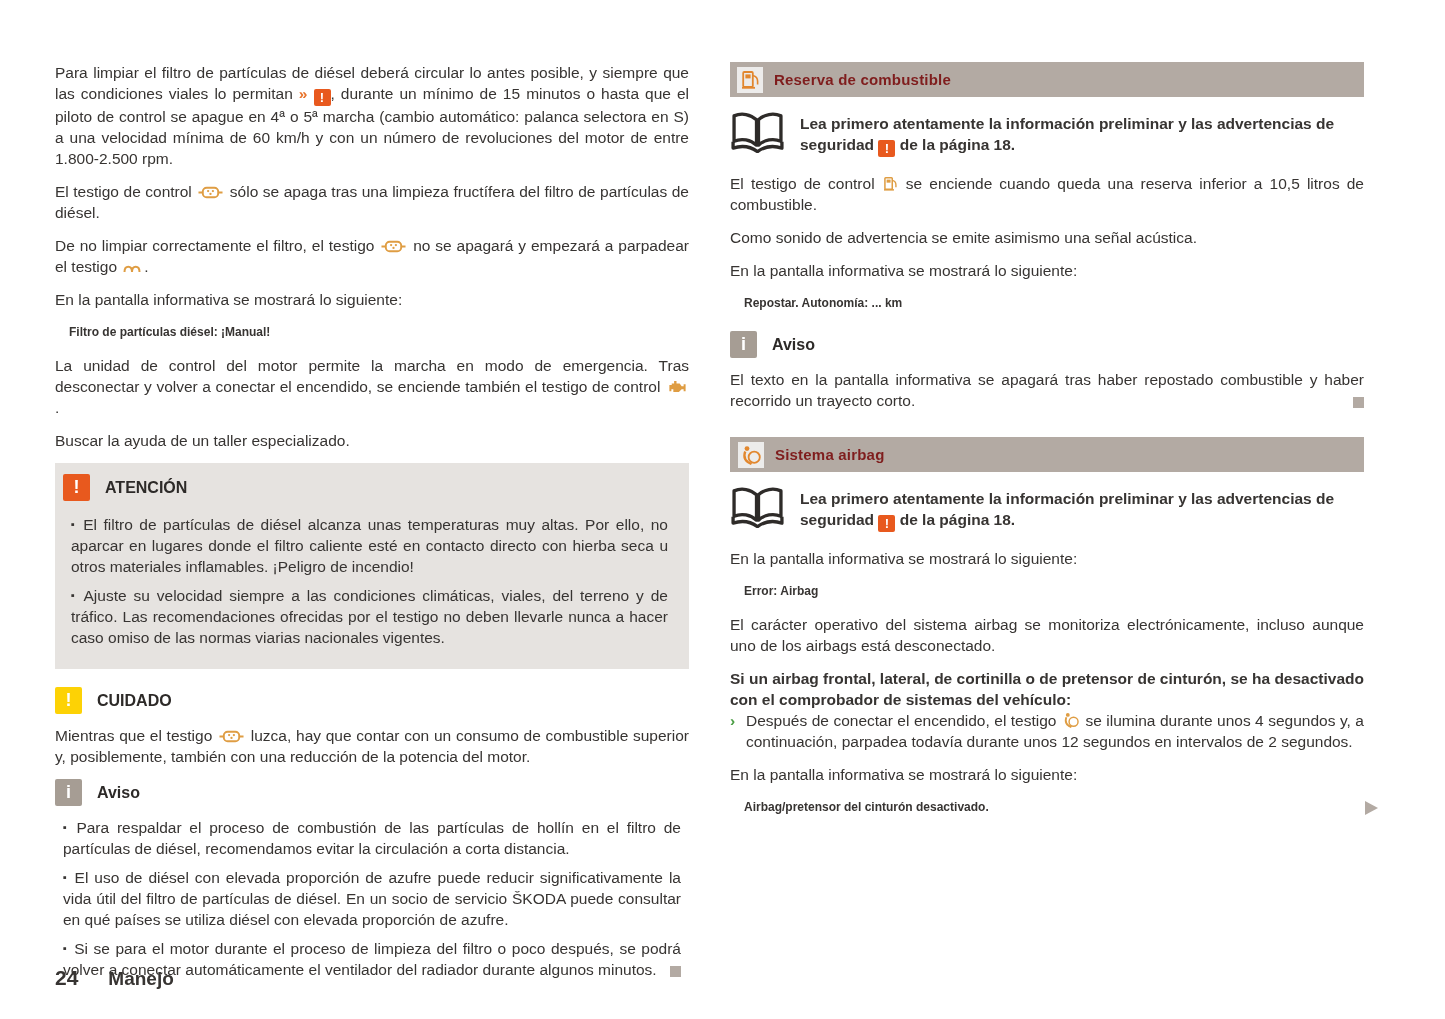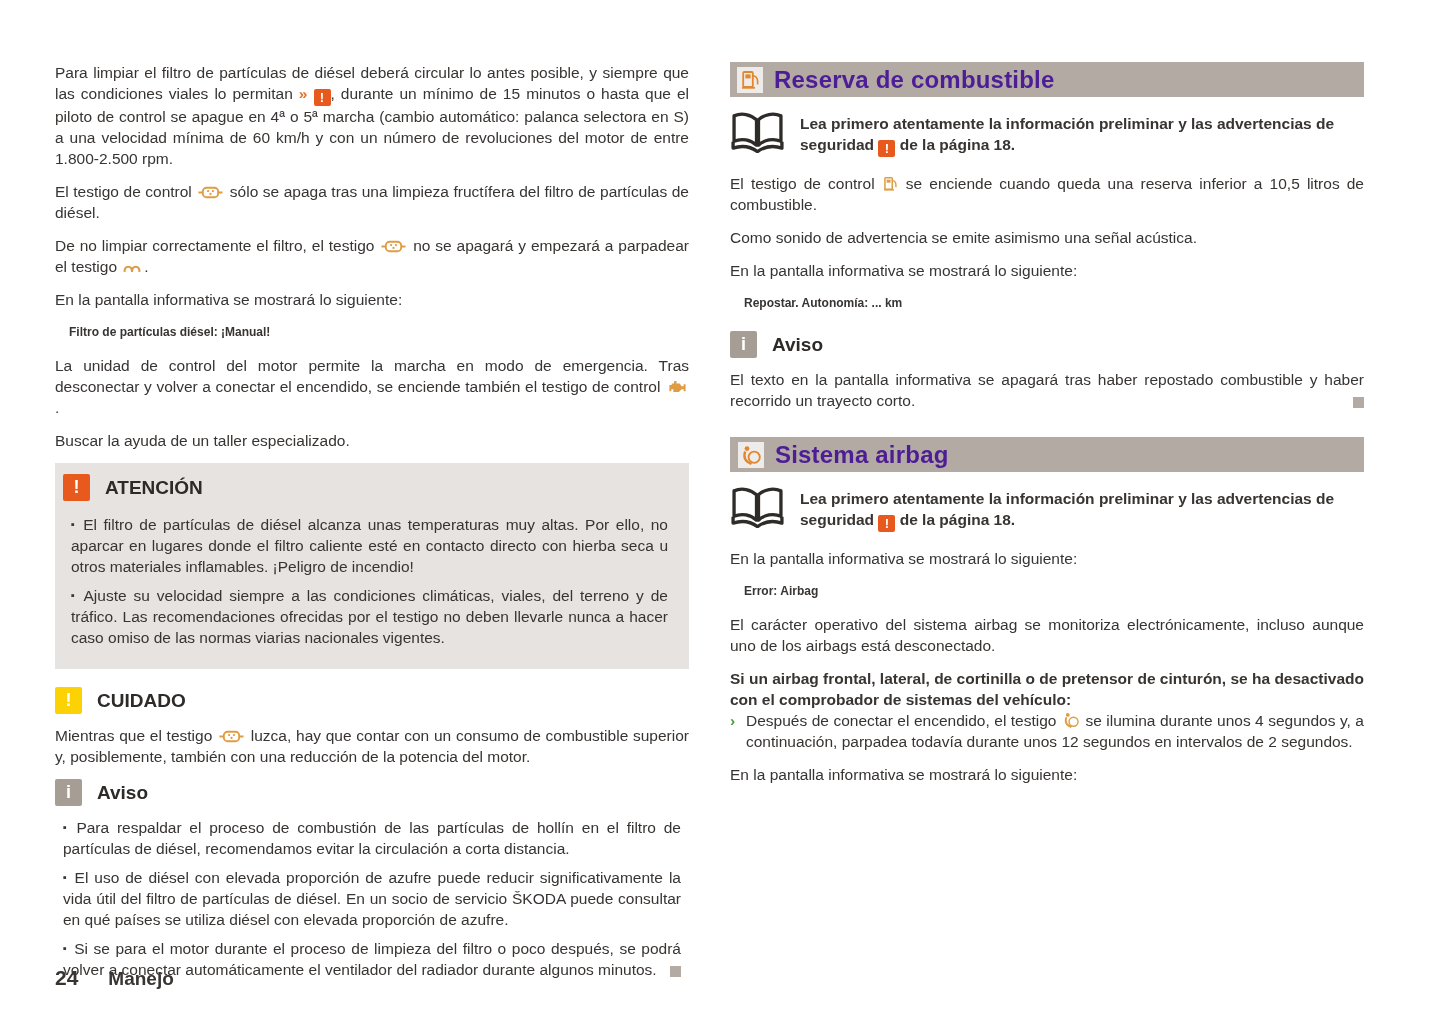--- a/index.html
+++ b/index.html
@@ -30,7 +30,7 @@
   .band-ico{
     width:26px;height:26px;background:#edeceb;display:flex;align-items:center;justify-content:center;flex:0 0 auto;
   }
-  .band-title{font-size:24px;font-weight:bold;color:#4c1d95;letter-spacing:.2px;text-align:right;}
+  .band-title{font-size:15px;font-weight:bold;color:#7f1d1d;letter-spacing:.2px;text-align:right;}
   
   .booknote{display:flex;gap:15px;margin:14px 0 16px 0;align-items:flex-start;}
   .booknote .txt{font-size:15.5px;line-height:21px;font-weight:bold;padding-top:2px;}

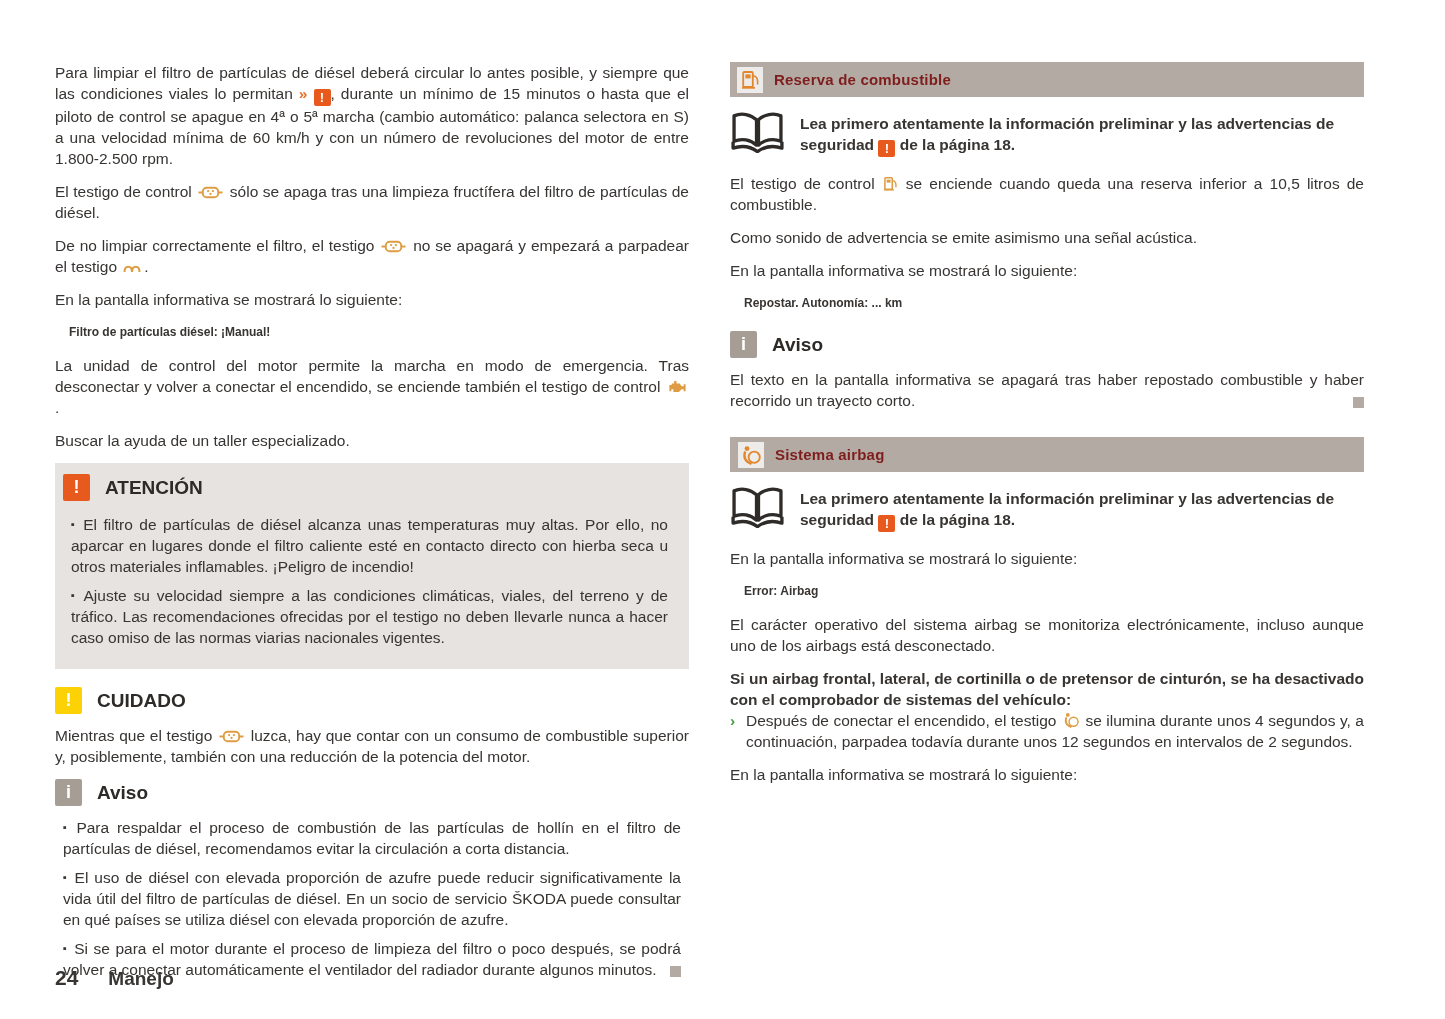--- a/index.html
+++ b/index.html
@@ -43,7 +43,7 @@
   .sq-attention{background:#e8591e;}
   .sq-caution{background:#fdd205;}
   .sq-notice{background:#a69d94;}
-  .boxhead .t{font-size:19px;font-weight:bold;color:#2d2a28;}
+  .boxhead .t{font-size:16px;font-weight:bold;color:#2d2a28;}
   .graybox{background:#e6e3e0;padding:11px 13px 13px 8px;margin:4px 0 18px 0;}
   .graybox .boxhead{margin-bottom:13px;}
   .bullet{font-size:11px;vertical-align:2px;margin-right:6px;}

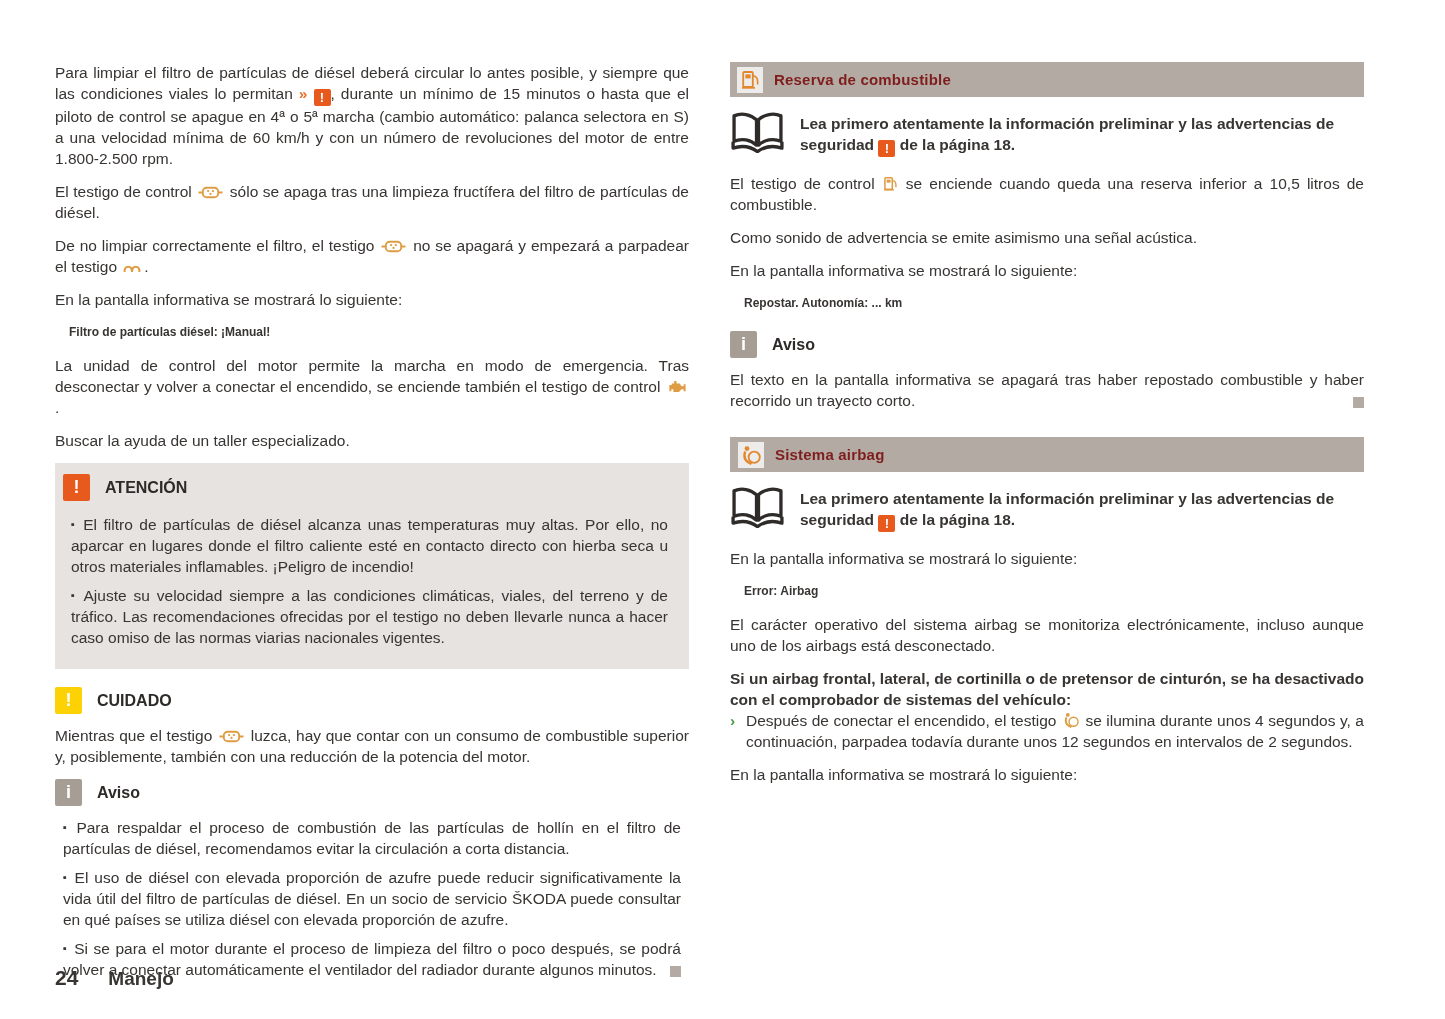--- a/index.html
+++ b/index.html
@@ -220,6 +220,7 @@
 
   <p class="body">En la pantalla informativa se mostrará lo siguiente:</p>
 
+  <div class="display-line rel" style="margin-right:-14px;"><span>Airbag/pretensor del cinturón desactivado.</span><span class="cont-arrow"></span></div>
 
 </div>
 

